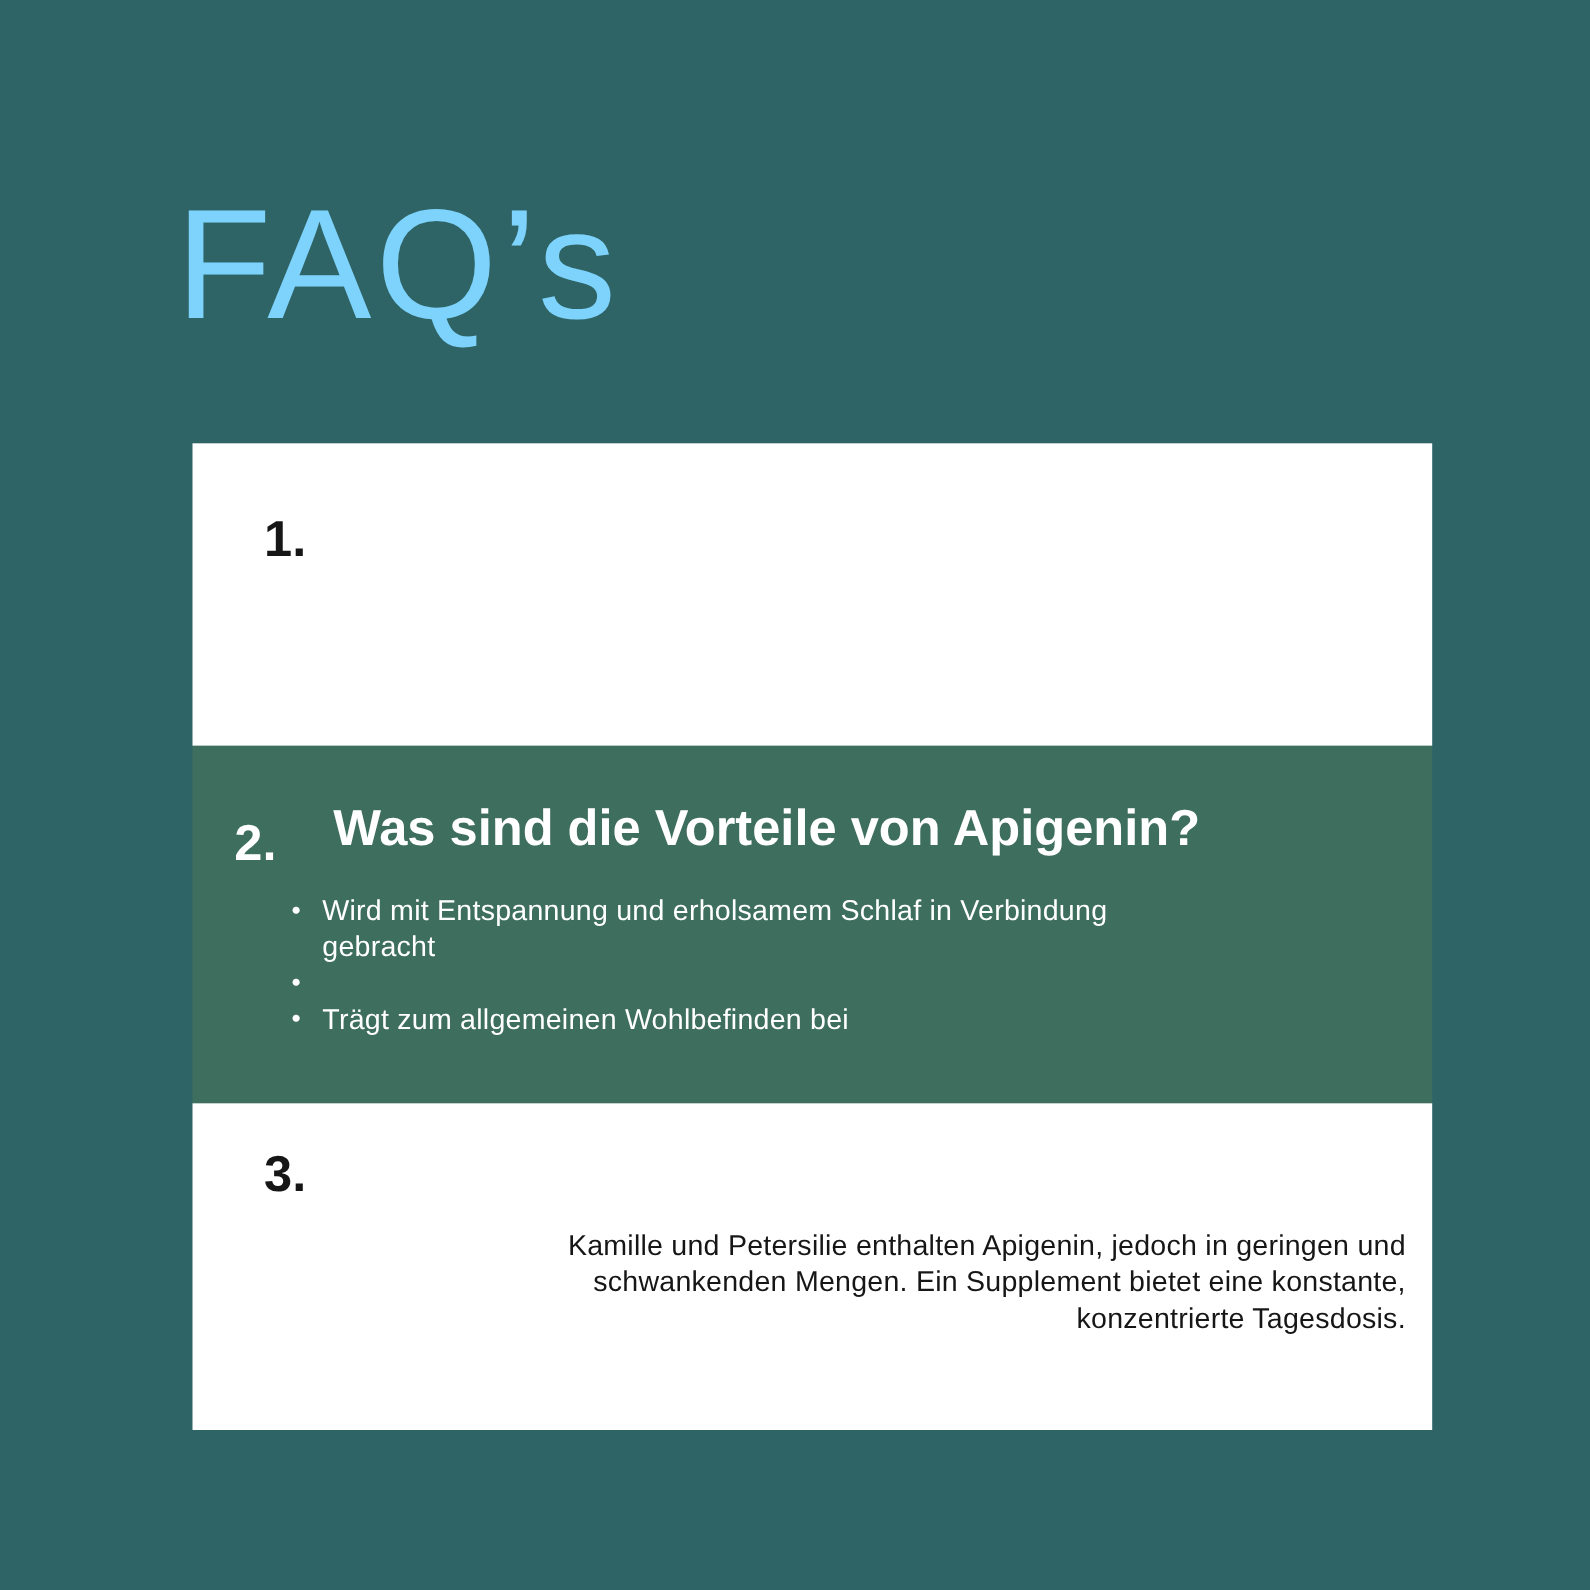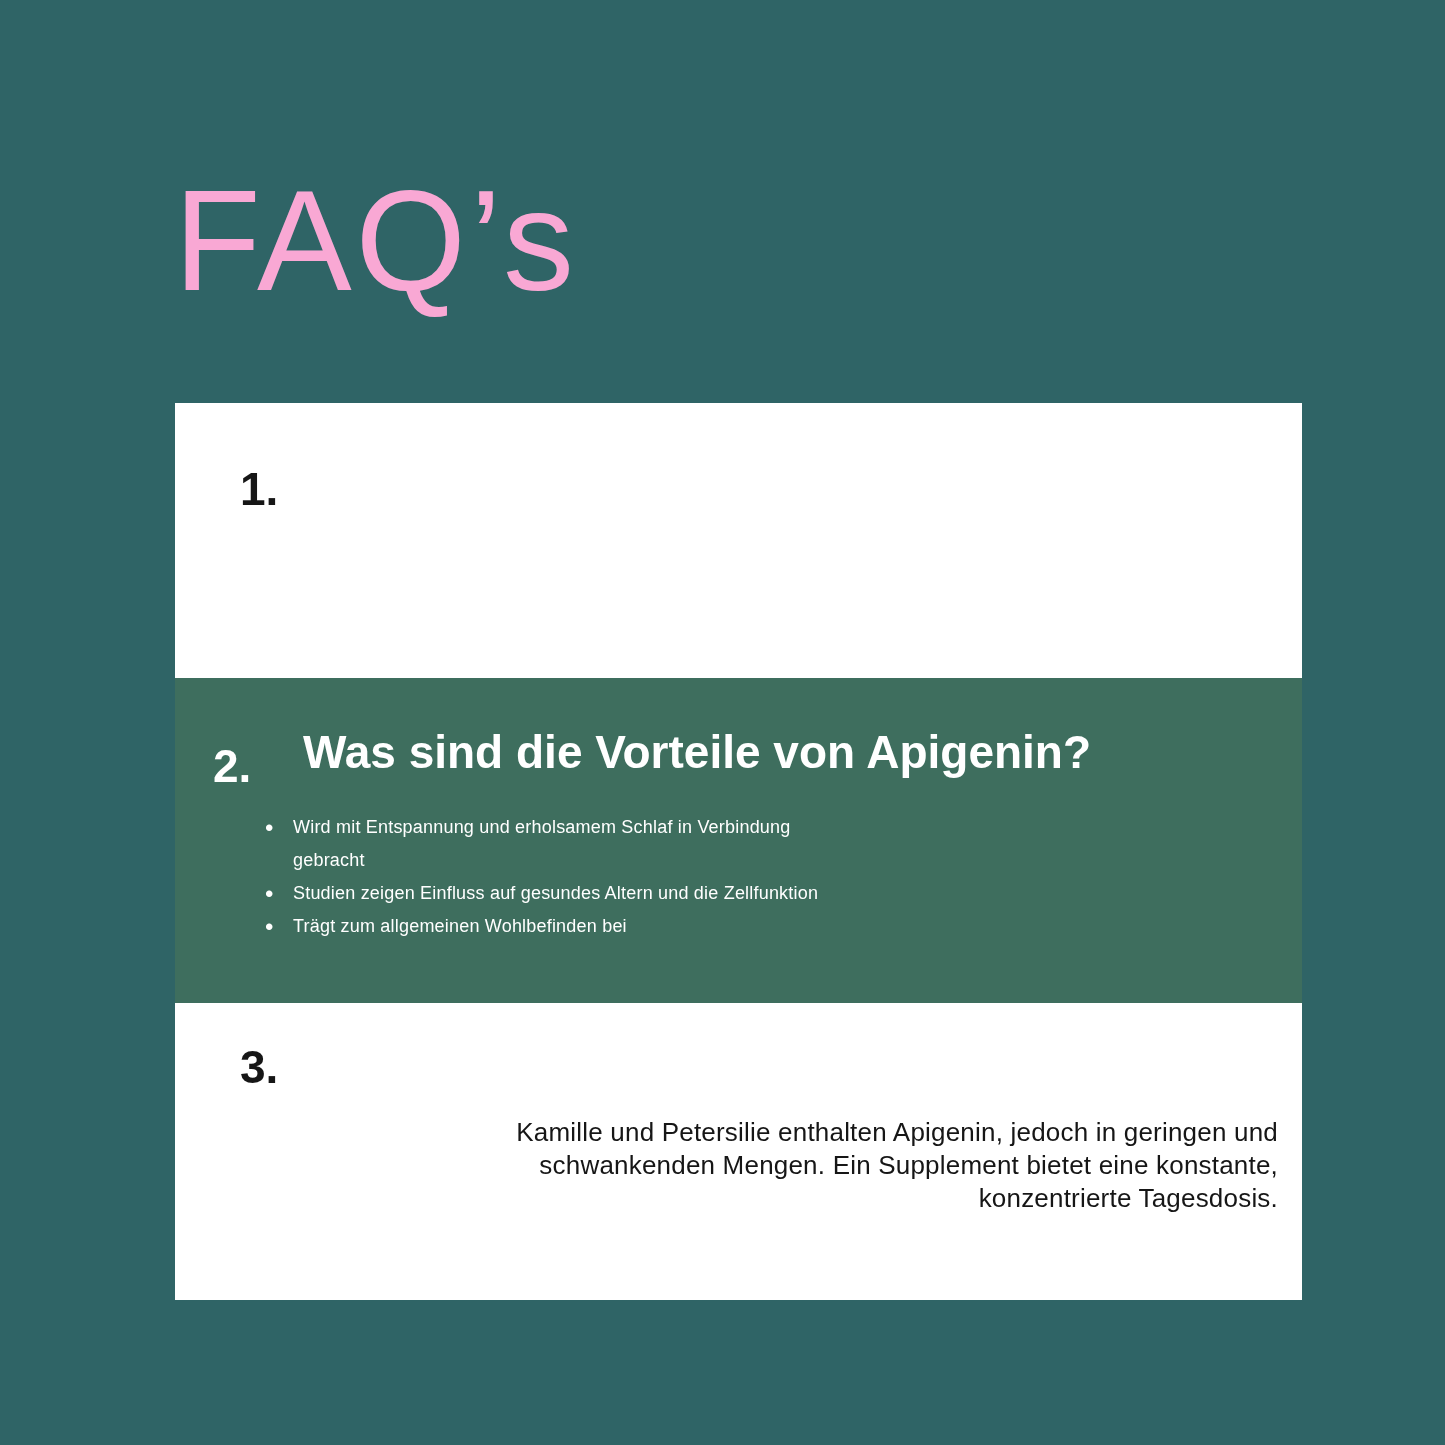--- a/index.html
+++ b/index.html
@@ -17,13 +17,13 @@
   }
   .page-title {
     position: absolute;
-    left: 174px;
+    left: 160px;
     top: 170px;
     font-size: 142px;
     line-height: 1;
     font-weight: 300;
     letter-spacing: 4px;
-    color: #f9a8d4;
+    color: #7dd3fc;
     white-space: nowrap;
   }
   .card {

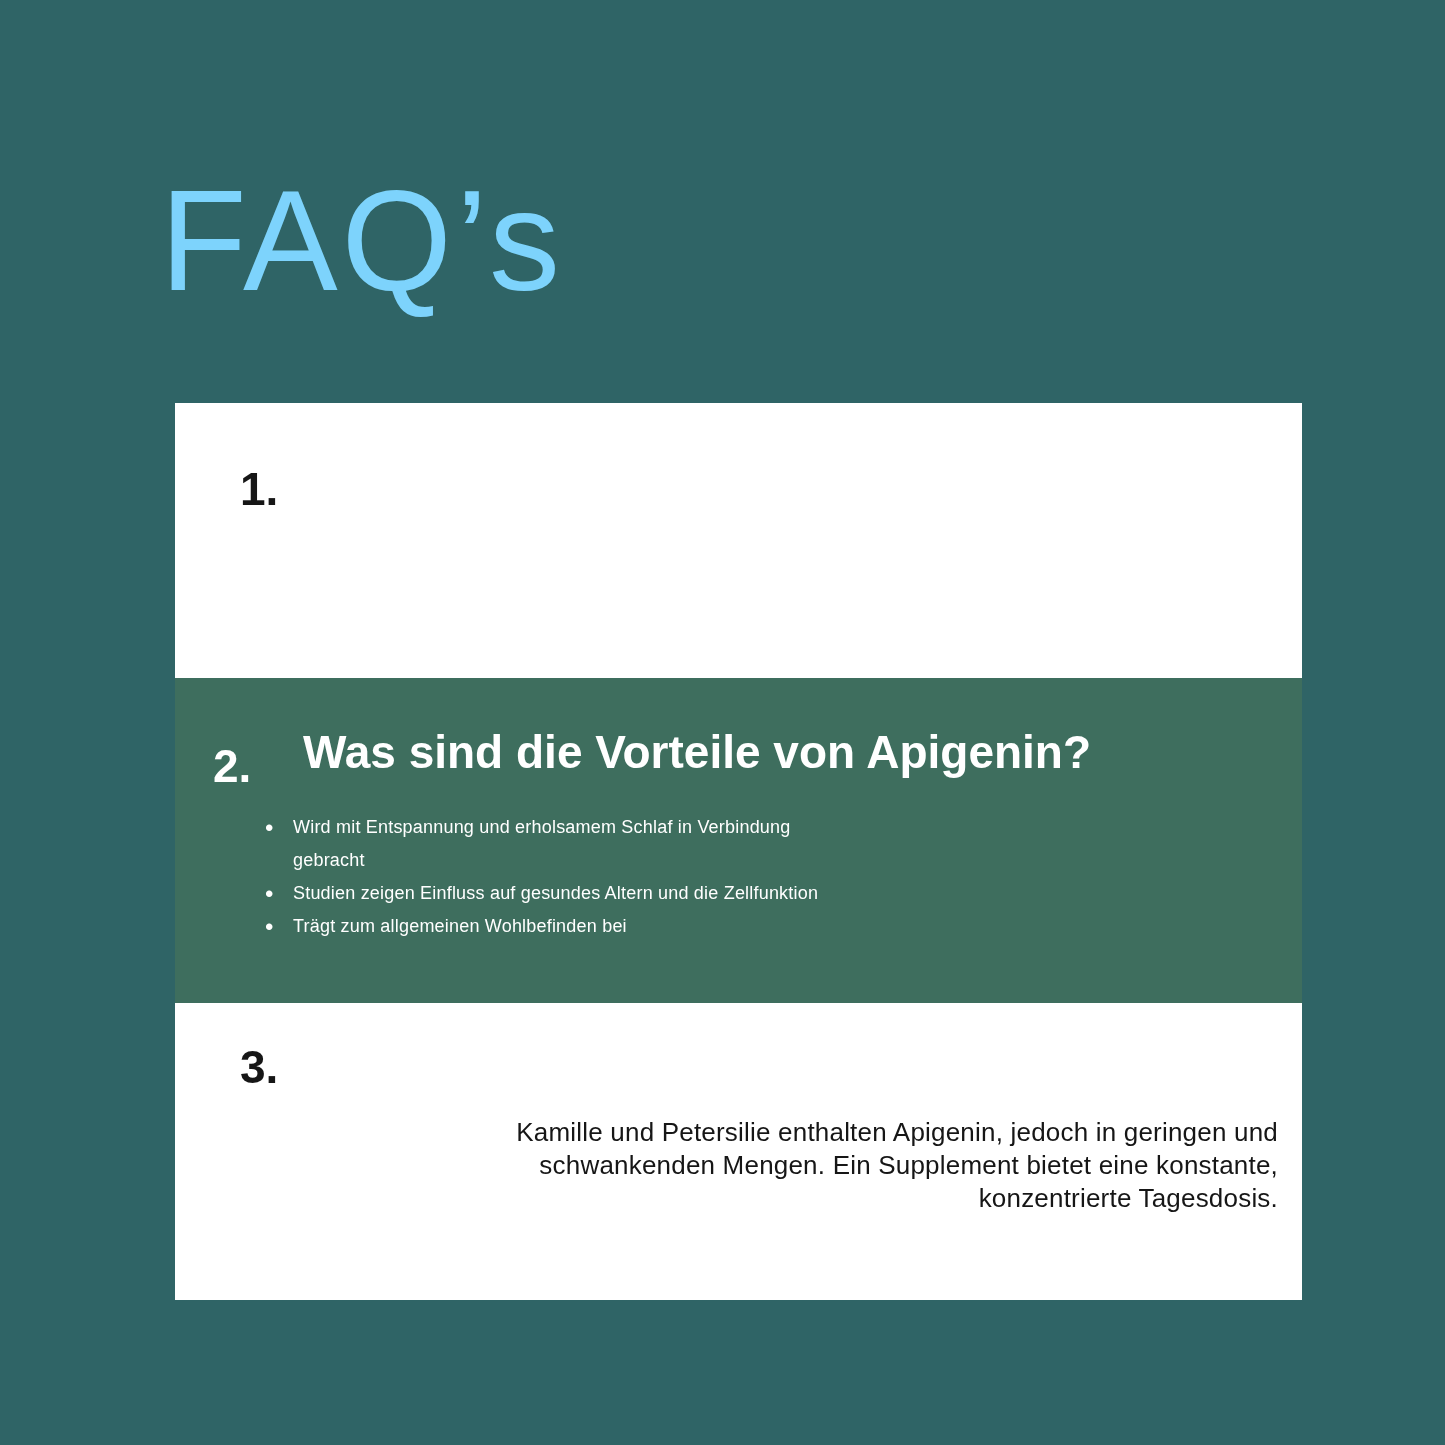--- a/index.html
+++ b/index.html
@@ -95,7 +95,7 @@
     line-height: 33px;
   }
   .bullet-text {
-    font-size: 18px;
+    font-size: 26px;
     line-height: 33px;
     font-weight: 400;
     white-space: pre-line;

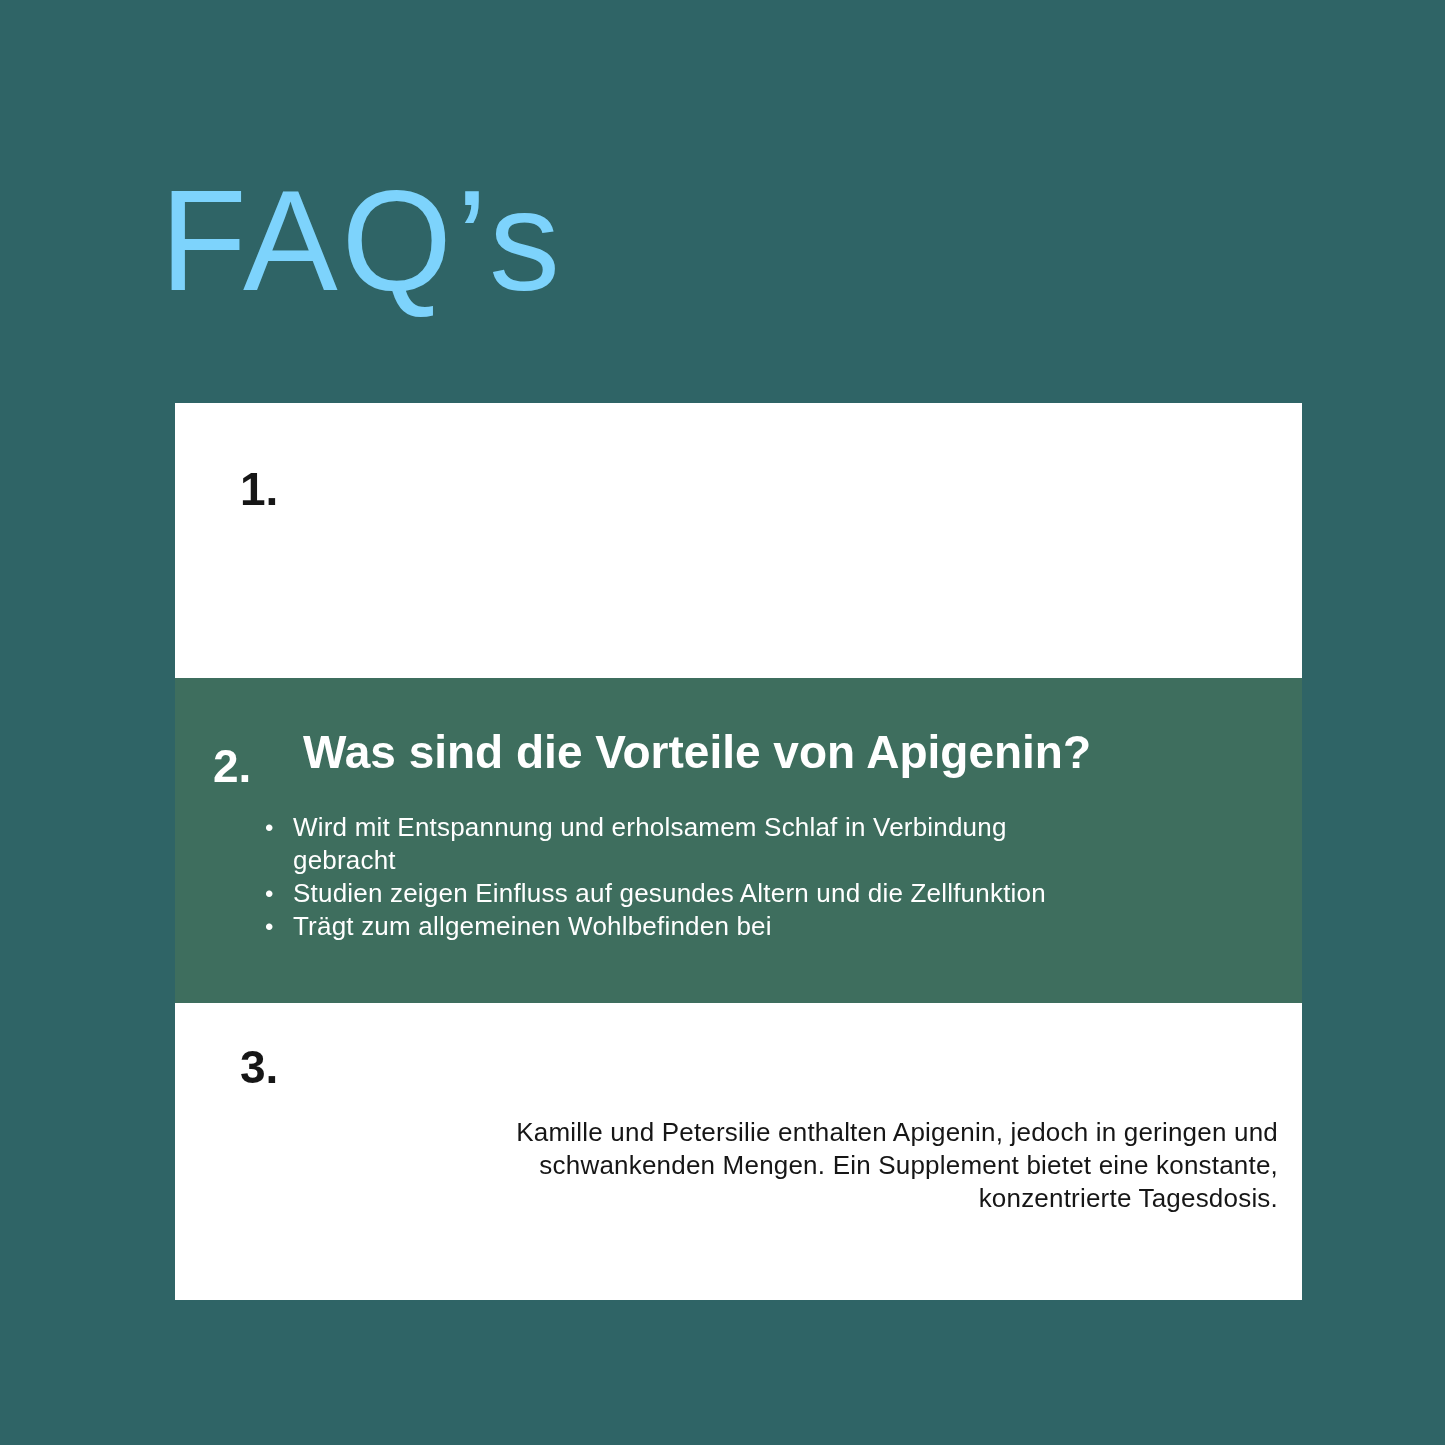--- a/index.html
+++ b/index.html
@@ -128,7 +128,6 @@
       </div>
       <div class="bullet-row">
         <span class="bullet-dot">•</span>
-        <span class="bullet-text">Studien zeigen Einfluss auf gesundes Altern und die Zellfunktion</span>
       </div>
       <div class="bullet-row">
         <span class="bullet-dot">•</span>

